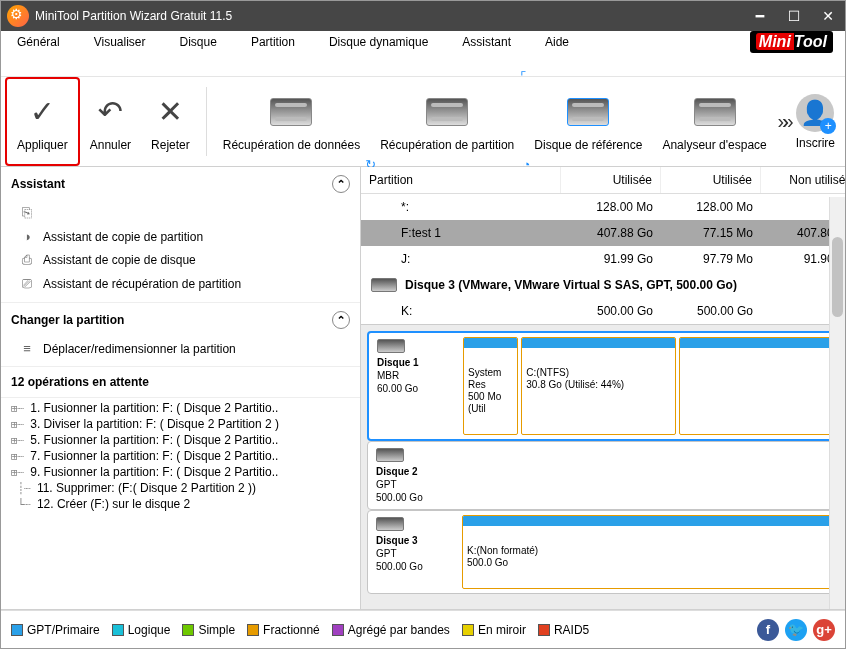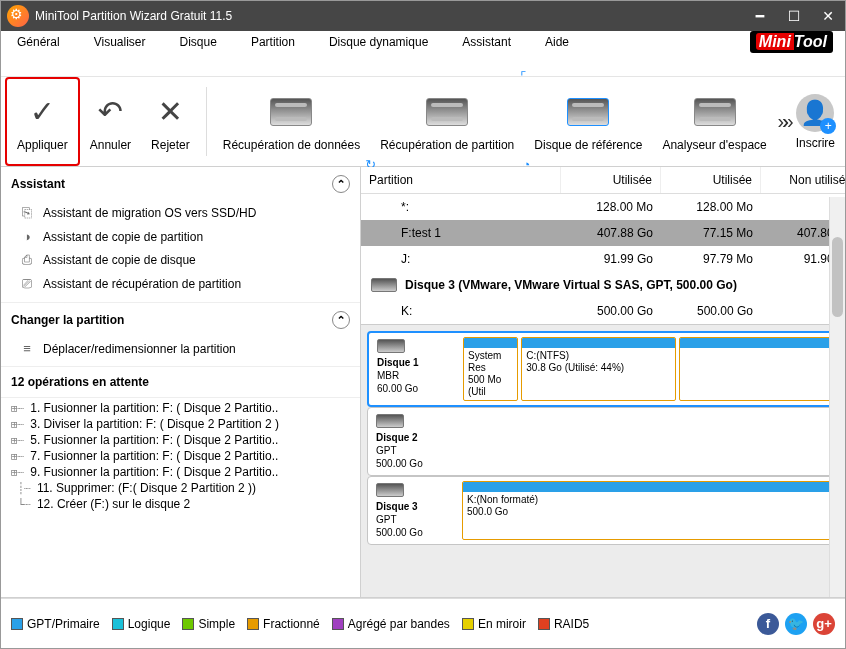--- a/index.html
+++ b/index.html
@@ -158,7 +158,6 @@
       <div class="panel-list">
         <div class="panel-item">
             <span class="picon">⎘</span>
-            <span>Assistant de migration OS vers SSD/HD</span>
           </div>
         <div class="panel-item">
             <span class="picon">◑</span>

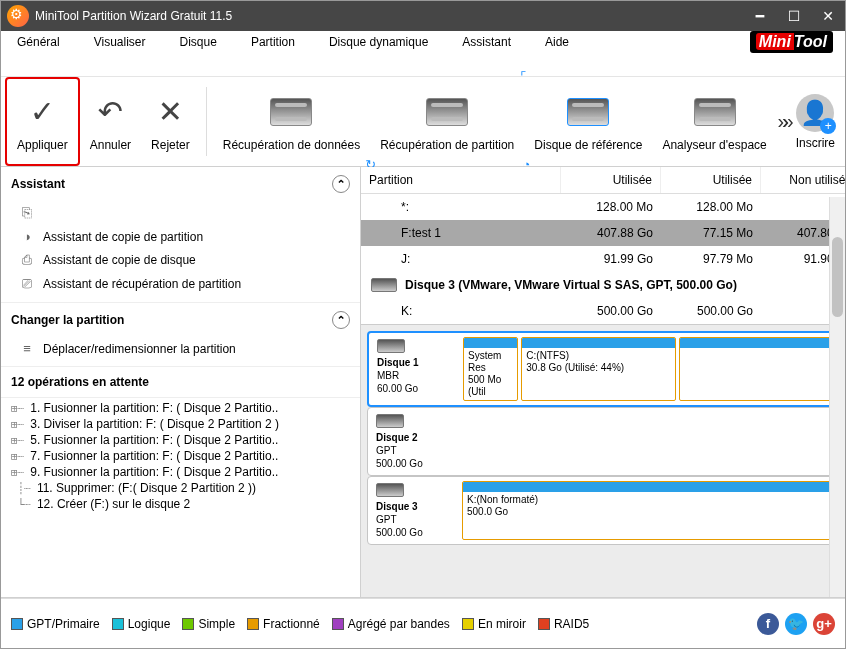--- a/index.html
+++ b/index.html
@@ -56,7 +56,7 @@
   .diskmap .parts { flex:1; display:flex; gap:3px; padding:4px 4px;}
   .part { border:1px solid #e69b00; display:flex; flex-direction:column; overflow:hidden; border-radius:2px;}
   .part .pbar { height:10px; background:#2aa0e8;}
-  .part .plabel { padding:2px 4px; font-size:10px; line-height:12px;}
+  .part .plabel { padding:19px 4px; font-size:10px; line-height:12px;}
   .part.sel { background:#ffe06b;}
   .part.gray .pbar { background:#b5b5b5;}
   

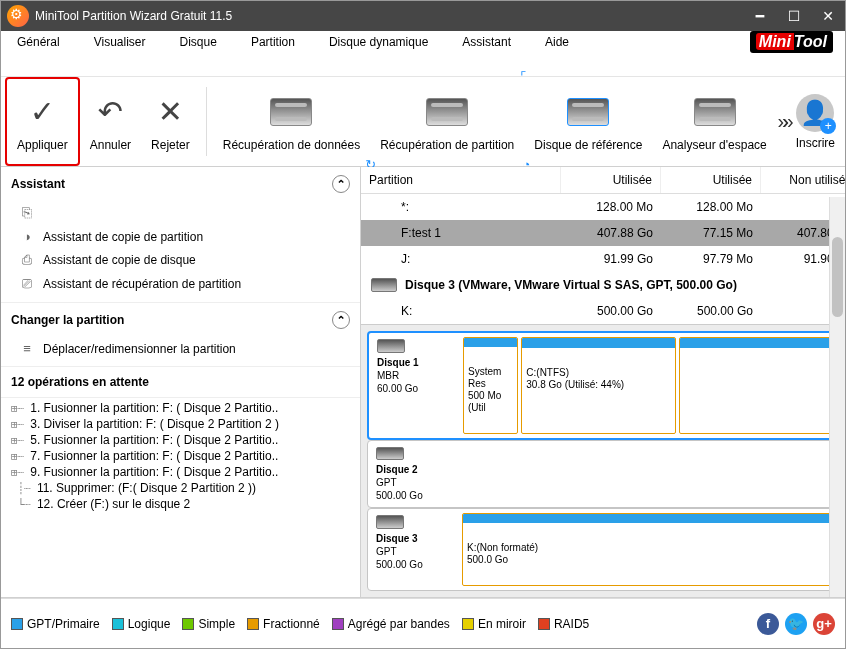--- a/index.html
+++ b/index.html
@@ -60,7 +60,7 @@
   .part.sel { background:#ffe06b;}
   .part.gray .pbar { background:#b5b5b5;}
   
-  .footer { height:50px; display:flex; align-items:center; gap:0; padding:0 10px; font-size:12px; border-top:1px solid #ddd;}
+  .footer { height:38px; display:flex; align-items:center; gap:0; padding:0 10px; font-size:12px; border-top:1px solid #ddd;}
   .legend { display:flex; align-items:center; gap:4px;}
   .swatch { width:12px; height:12px; border:1px solid #555;}
   .social { margin-left:auto; display:flex; gap:6px;}

